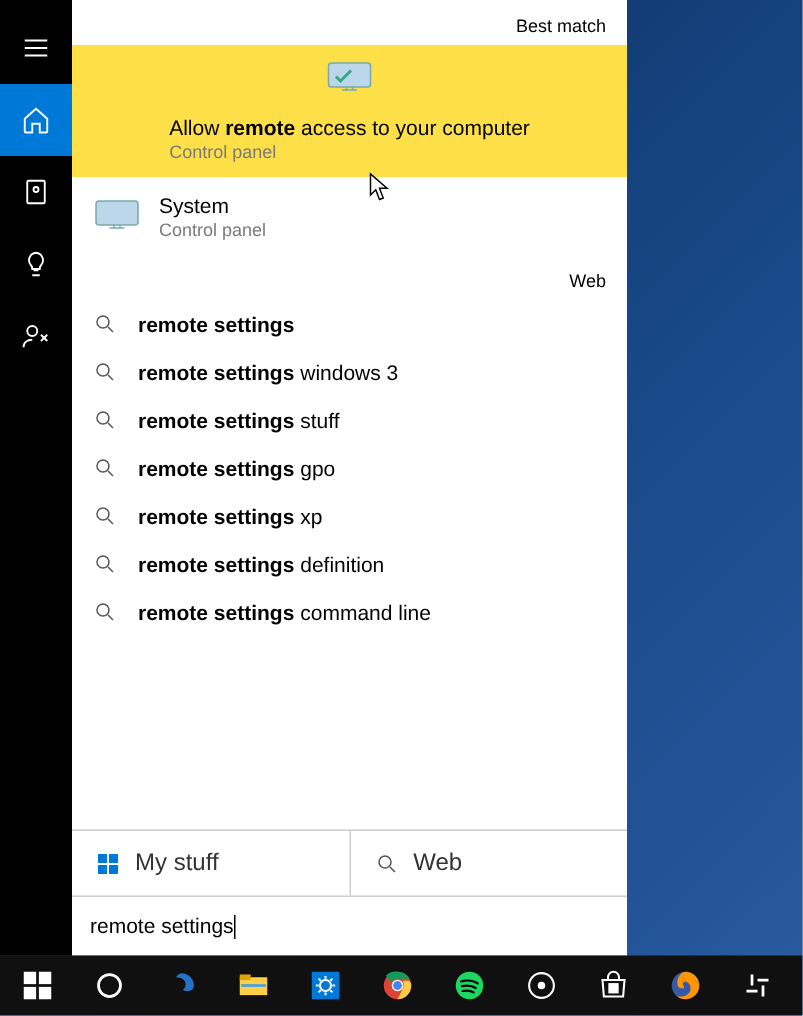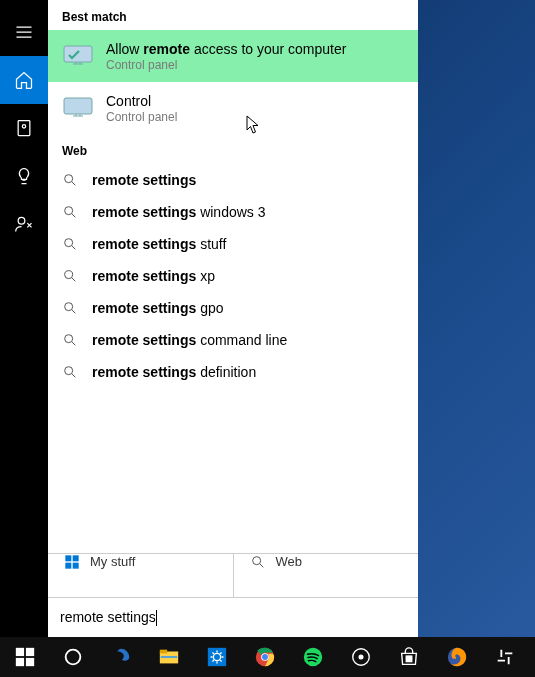--- a/index.html
+++ b/index.html
@@ -13,7 +13,7 @@
 
   .panel { position: absolute; left: 48px; top: 0; width: 370px; height: 637px; background: #f2f2f2; display: flex; flex-direction: column; }
   .panel-body { flex: 1; overflow: hidden; background: #fff; }
-  .section-h { font-size: 12px; font-weight: 700; color: #000; padding: 10px 14px 6px; }
+  .section-h { font-size: 12px; font-weight: 400; color: #000; padding: 10px 14px 6px; text-align: right; }
   .result { display: flex; align-items: center; padding: 10px 14px; cursor: pointer; gap: 12px; }
   .result.selected { background: #86efac; }
   .result .ricon { width: 32px; height: 24px; display:flex; align-items:center; justify-content:center; }

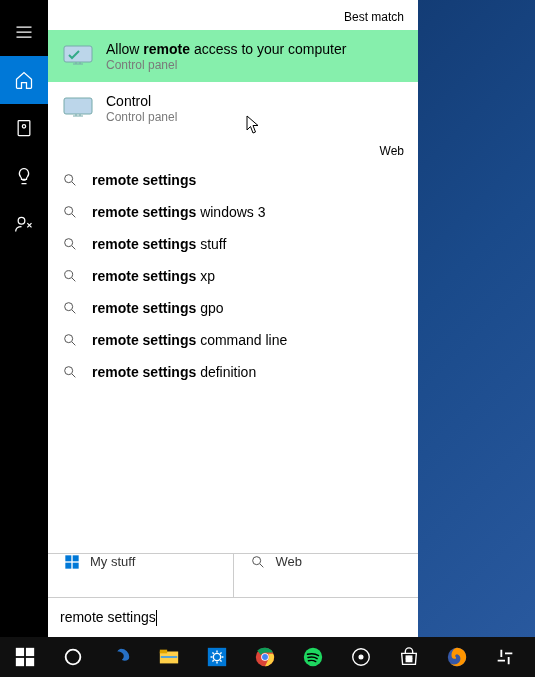--- a/index.html
+++ b/index.html
@@ -15,7 +15,7 @@
   .panel-body { flex: 1; overflow: hidden; background: #fff; }
   .section-h { font-size: 12px; font-weight: 400; color: #000; padding: 10px 14px 6px; text-align: right; }
   .result { display: flex; align-items: center; padding: 10px 14px; cursor: pointer; gap: 12px; }
-  .result.selected { background: #86efac; }
+  .result.selected { background: #fde047; flex-direction: column; }
   .result .ricon { width: 32px; height: 24px; display:flex; align-items:center; justify-content:center; }
   .result .rtext { flex: 1; }
   .r-title { font-size: 14px; color: #000; line-height: 1.3; }

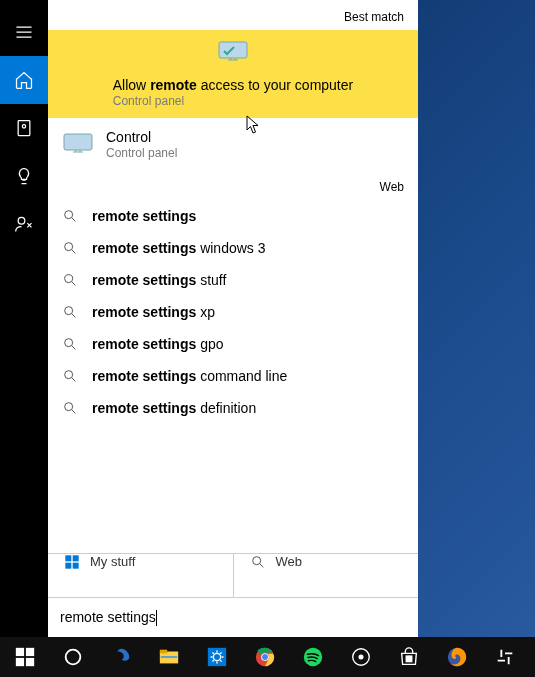--- a/index.html
+++ b/index.html
@@ -105,7 +105,7 @@
             </svg>
         </div>
         <div class="rtext">
-          <div class="r-title"><span>Control</span></div>
+          <div class="r-title"><span>System</span></div>
           <div class="r-sub">Control panel</div>
         </div>
       </div>

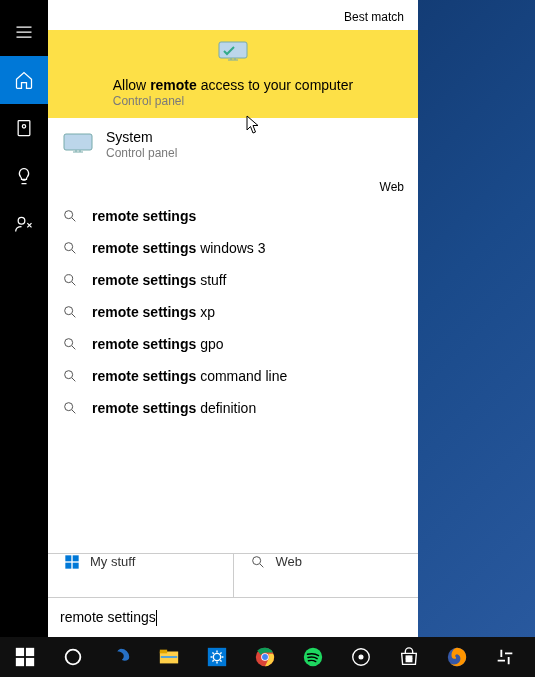--- a/index.html
+++ b/index.html
@@ -138,14 +138,14 @@
             <circle cx="10" cy="10" r="6"></circle>
             <path d="M20 20l-5-5"></path>
           </svg>
+          <span><b>remote settings</b><span> gpo</span></span>
+        </div>
+      <div class="webrow">
+          <svg class="sicon mag" viewBox="0 0 24 24">
+            <circle cx="10" cy="10" r="6"></circle>
+            <path d="M20 20l-5-5"></path>
+          </svg>
           <span><b>remote settings</b><span> xp</span></span>
-        </div>
-      <div class="webrow">
-          <svg class="sicon mag" viewBox="0 0 24 24">
-            <circle cx="10" cy="10" r="6"></circle>
-            <path d="M20 20l-5-5"></path>
-          </svg>
-          <span><b>remote settings</b><span> gpo</span></span>
         </div>
       <div class="webrow">
           <svg class="sicon mag" viewBox="0 0 24 24">

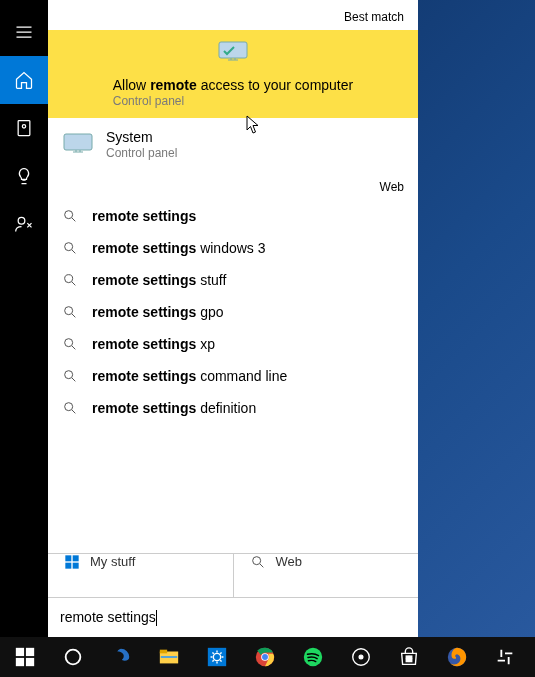--- a/index.html
+++ b/index.html
@@ -152,14 +152,14 @@
             <circle cx="10" cy="10" r="6"></circle>
             <path d="M20 20l-5-5"></path>
           </svg>
+          <span><b>remote settings</b><span> definition</span></span>
+        </div>
+      <div class="webrow">
+          <svg class="sicon mag" viewBox="0 0 24 24">
+            <circle cx="10" cy="10" r="6"></circle>
+            <path d="M20 20l-5-5"></path>
+          </svg>
           <span><b>remote settings</b><span> command line</span></span>
-        </div>
-      <div class="webrow">
-          <svg class="sicon mag" viewBox="0 0 24 24">
-            <circle cx="10" cy="10" r="6"></circle>
-            <path d="M20 20l-5-5"></path>
-          </svg>
-          <span><b>remote settings</b><span> definition</span></span>
         </div>
     </div>
 

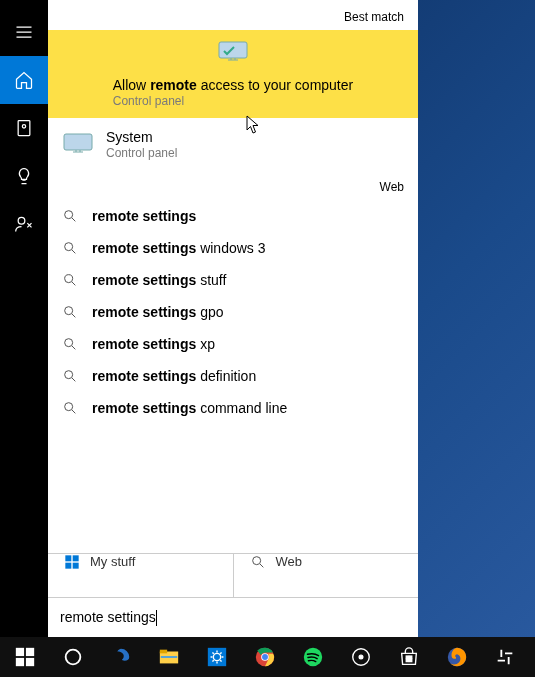--- a/index.html
+++ b/index.html
@@ -26,7 +26,7 @@
   .webrow b { font-weight: 600; }
 
   .scope-bar { display: flex; border-top: 1px solid #ccc; background: #fff; height: 44px; }
-  .scope-btn { flex: 1; display: flex; justify-content: flex-start; gap: 10px; padding: 0 16px; font-size: 13px; color: #333; border-right: 1px solid #ccc; cursor: pointer; }
+  .scope-btn { flex: 1; display: flex; align-items: center; justify-content: flex-start; gap: 10px; padding: 0 16px; font-size: 16px; color: #333; border-right: 1px solid #ccc; cursor: pointer; }
   .scope-btn:last-child { border-right: none; }
 
   .search-box { height: 40px; background: #fff; border-top: 1px solid #ccc; display: flex; align-items: center; padding: 0 12px; }

